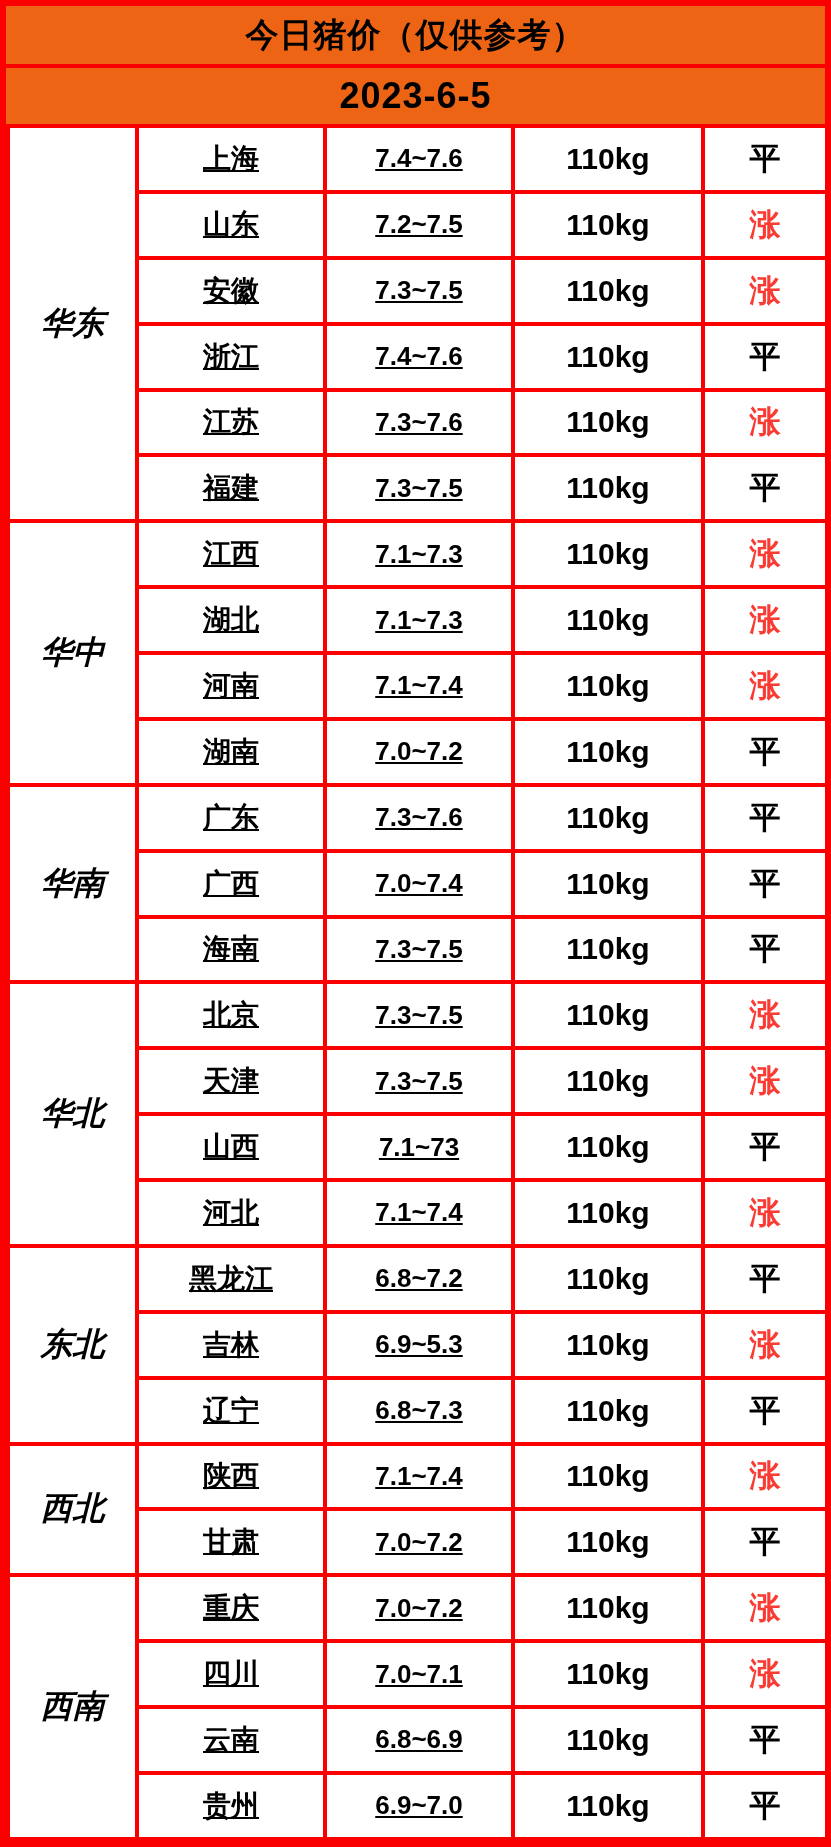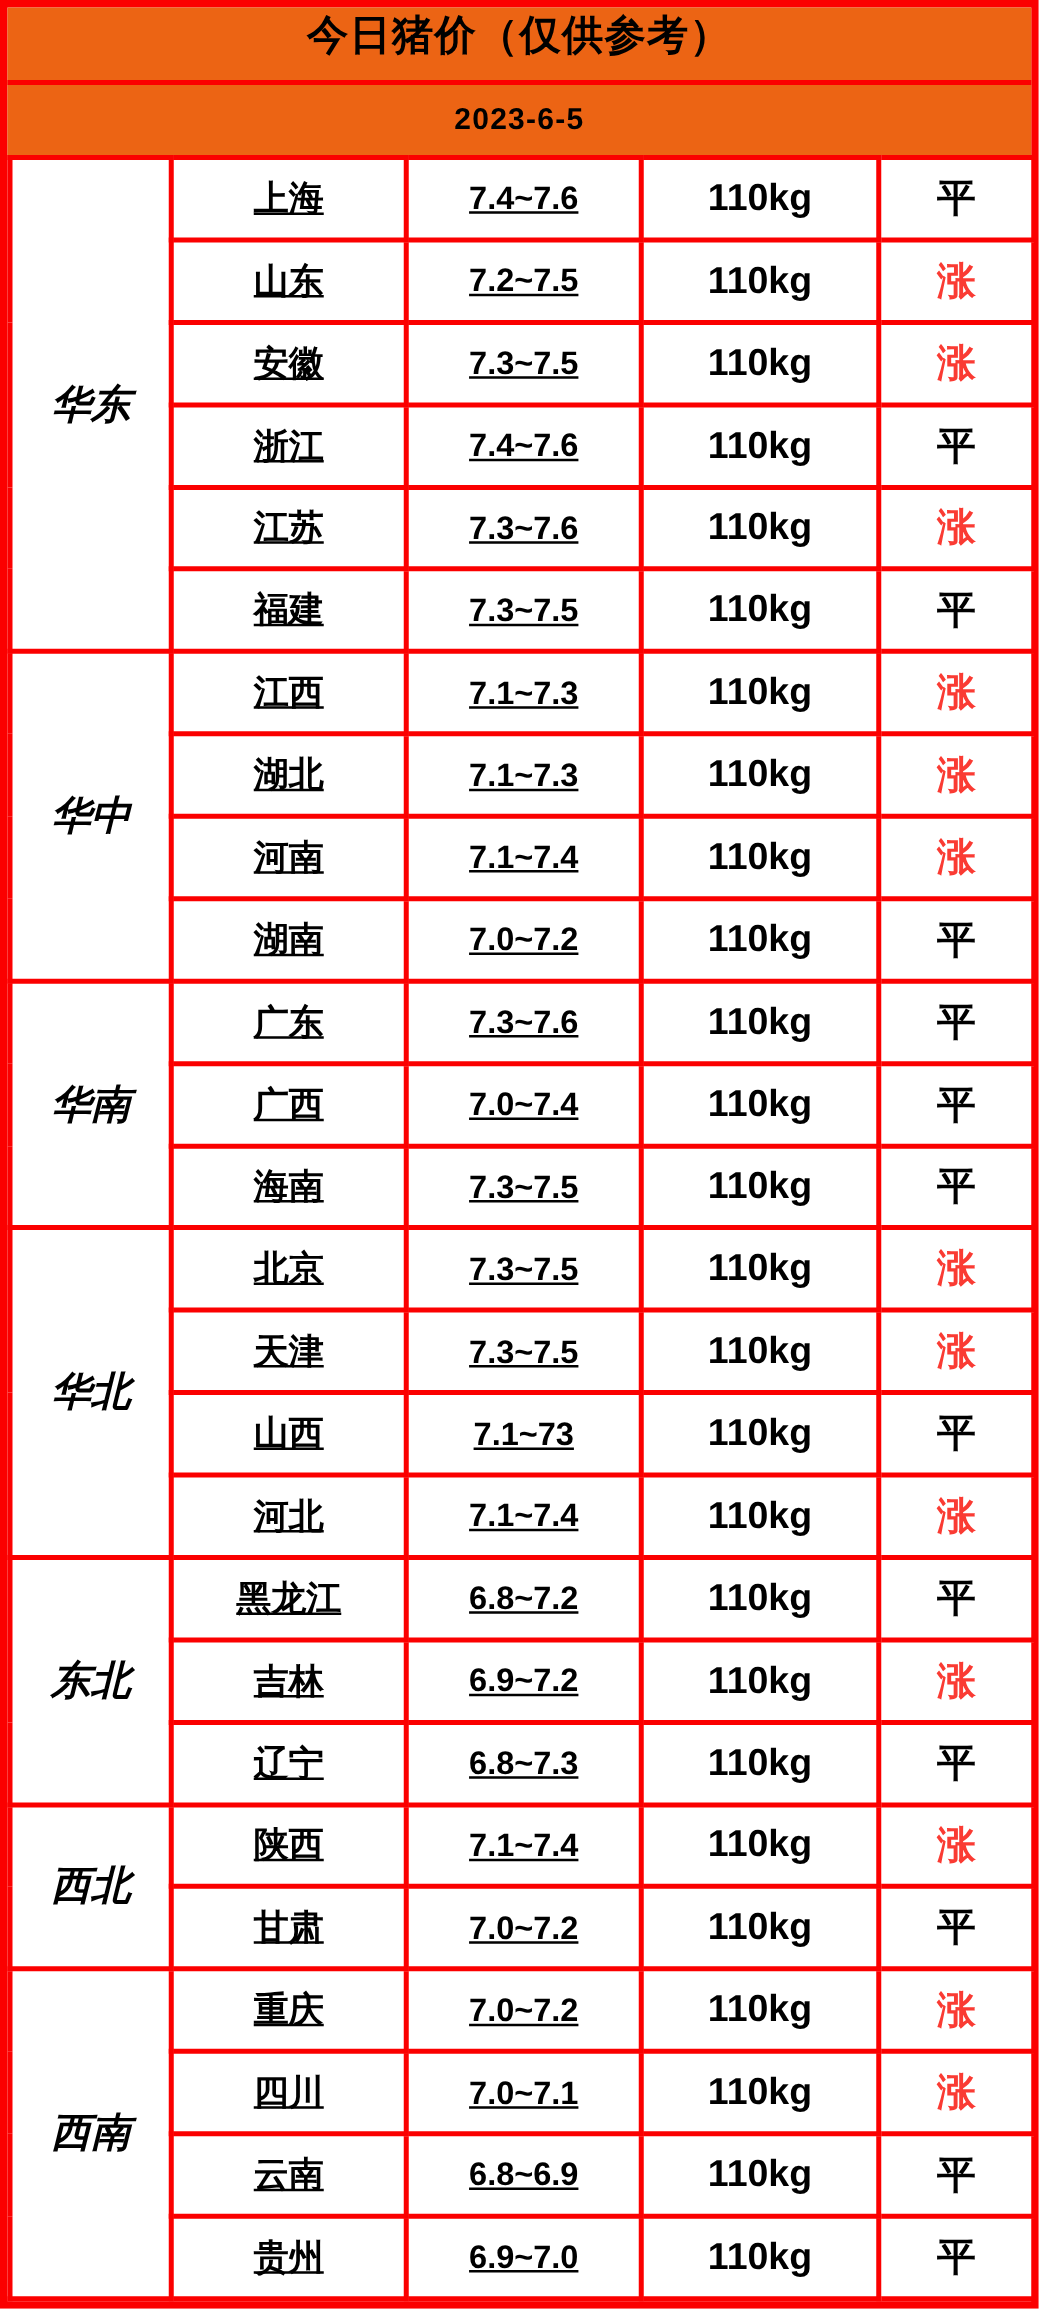--- a/index.html
+++ b/index.html
@@ -20,7 +20,7 @@
   .title-row{
     flex:0 0 58px;background:var(--orange);
     border-bottom:4px solid var(--grid-red);
-    display:flex;justify-content:center;
+    display:flex;align-items:center;justify-content:center;
   }
   .title-text{font-size:33px;letter-spacing:1px;}
   .date-row{

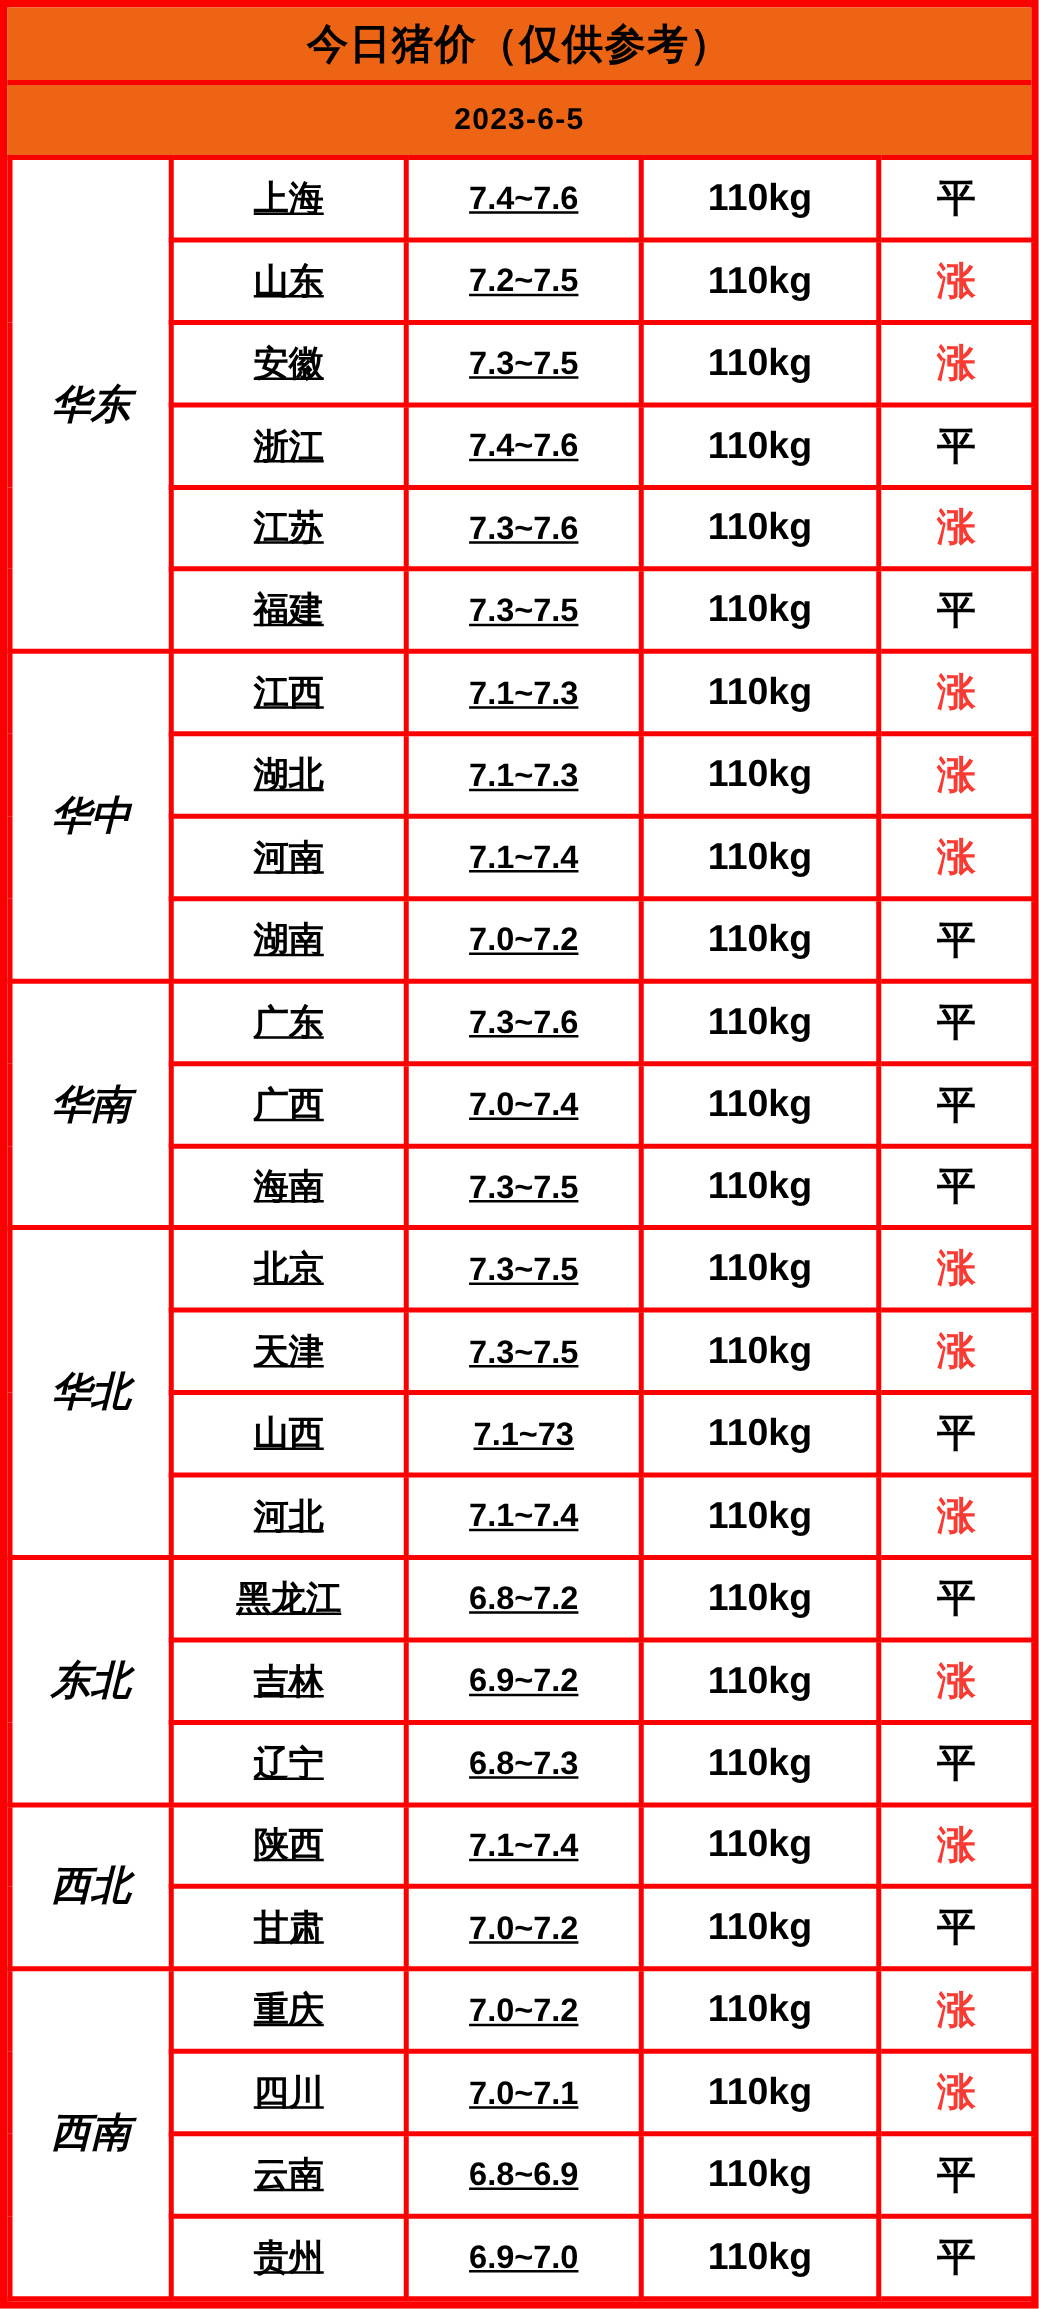--- a/index.html
+++ b/index.html
@@ -27,7 +27,7 @@
     flex:0 0 56px;background:var(--orange);
     display:flex;align-items:center;justify-content:center;
   }
-  .date-text{font-size:24px;letter-spacing:1px;}
+  .date-text{font-size:36px;letter-spacing:1px;}
   table.price-table{
     width:100%;height:1717px;
     border-collapse:collapse;table-layout:fixed;

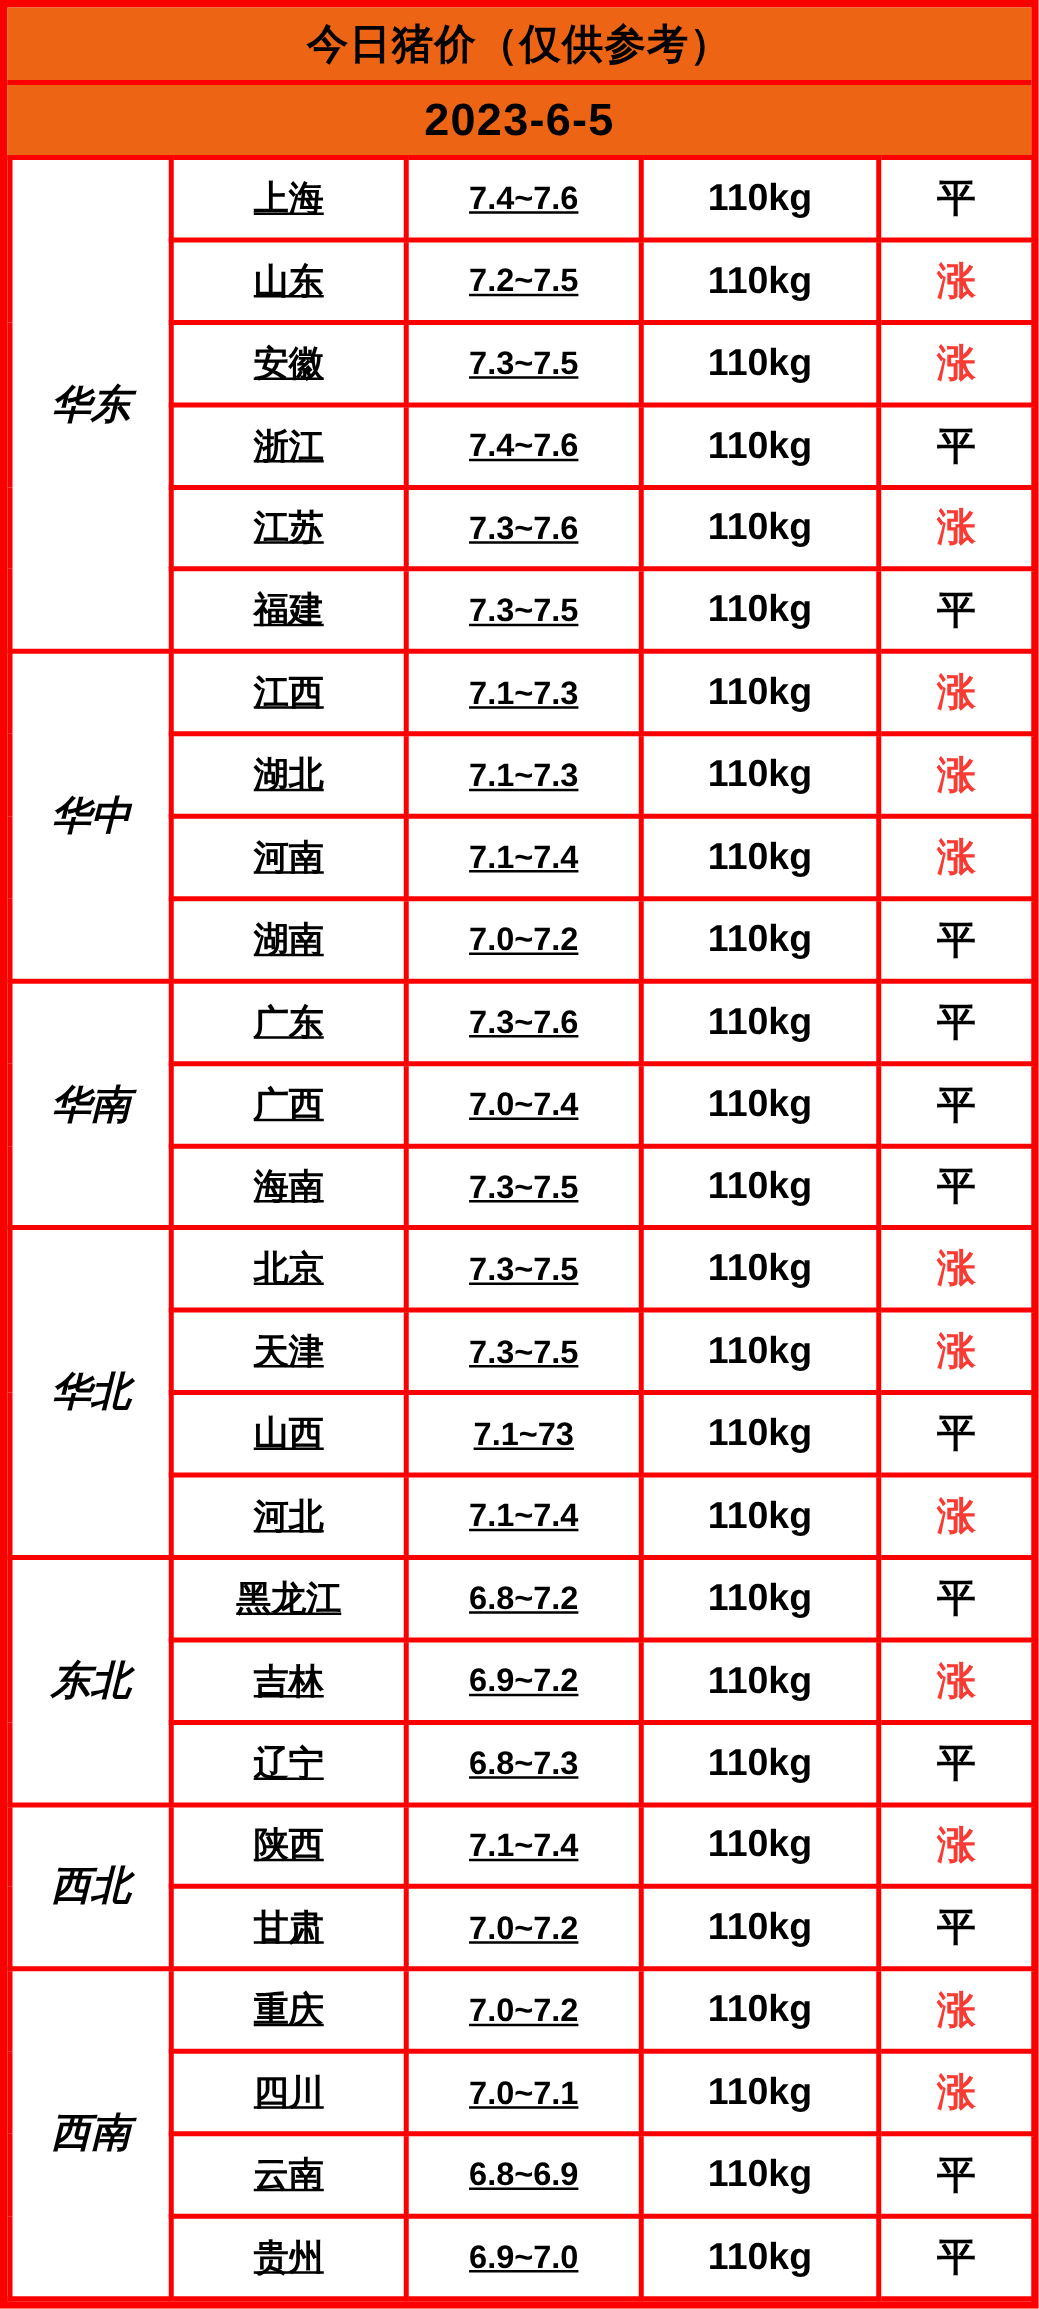--- a/index.html
+++ b/index.html
@@ -178,7 +178,7 @@
         </tr>
         <tr>
           <td class="province-cell">吉林</td>
-          <td class="price-cell">6.9~7.2</td>
+          <td class="price-cell">6.9~5.3</td>
           <td class="weight-cell">110kg</td>
           <td class="status-cell rise">涨</td>
         </tr>

